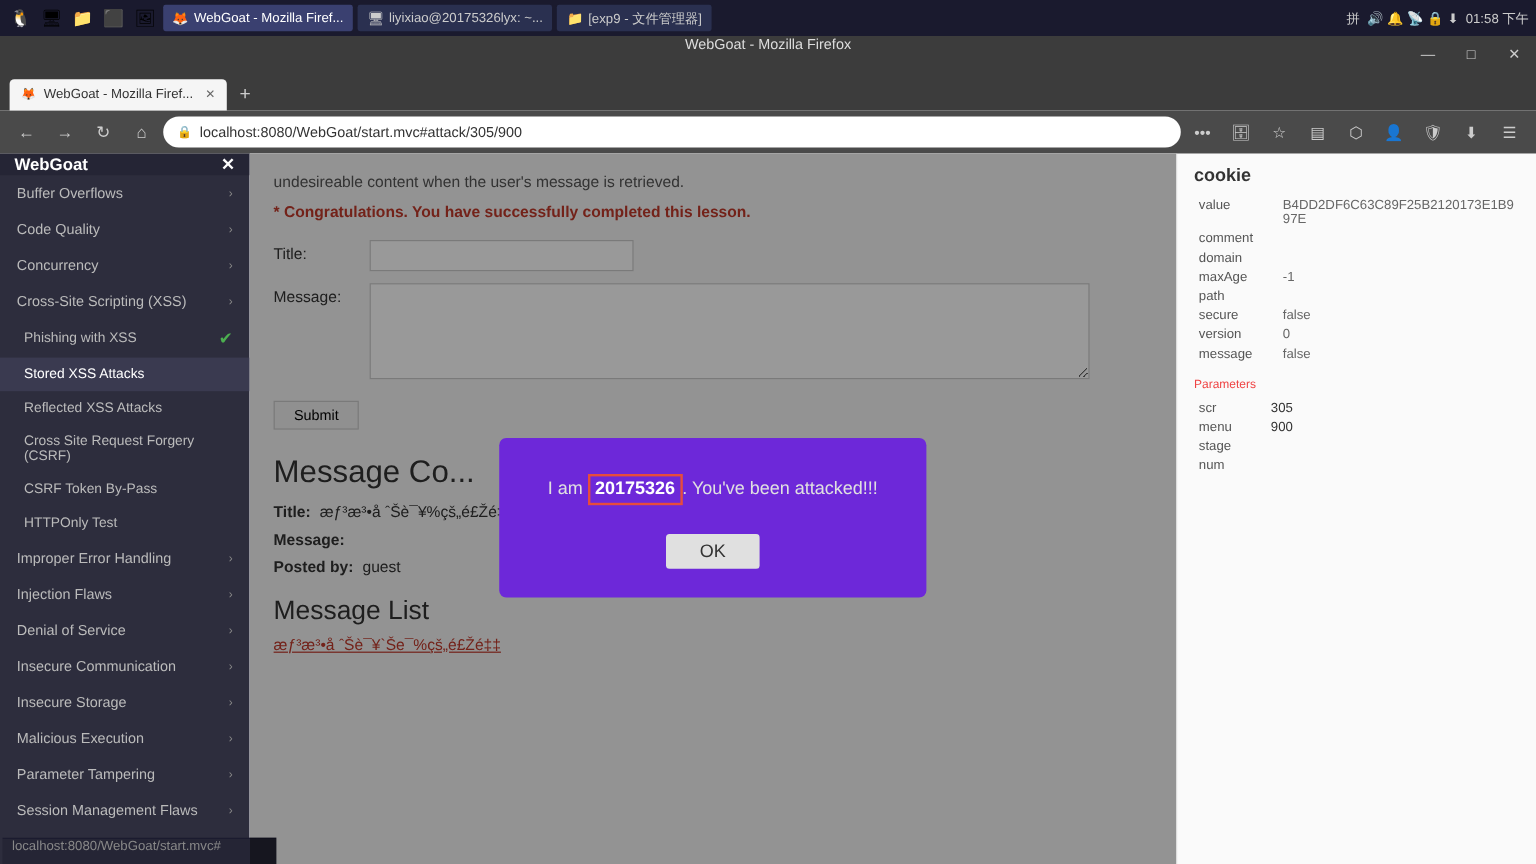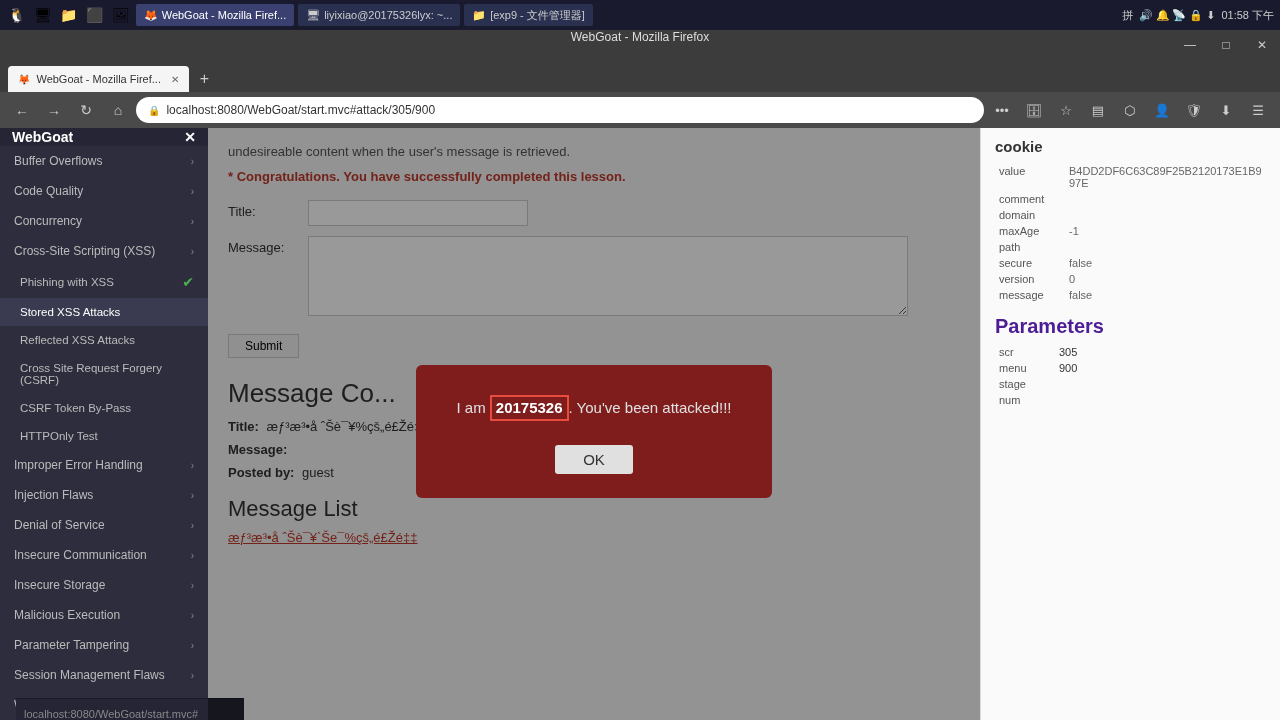--- a/index.html
+++ b/index.html
@@ -223,7 +223,7 @@
     .cookie-table td { font-size: 11px; padding: 2px 4px; color: #333; vertical-align: top; }
     .cookie-table td:first-child { color: #555; width: 70px; }
     .cookie-table td:last-child { color: #666; word-break: break-all; }
-    .params-title { font-size: 20px; font-weight: bold; color: #4c1d95; margin-bottom: 6px; margin-top: 4px; }
+    .params-title { font-size: 10px; font-weight: normal; color: #ef4444; margin-bottom: 6px; margin-top: 4px; }
     .params-table { width: 100%; border-collapse: collapse; }
     .params-table td { font-size: 11px; padding: 2px 4px; color: #333; }
     .params-table td:first-child { color: #555; width: 60px; }

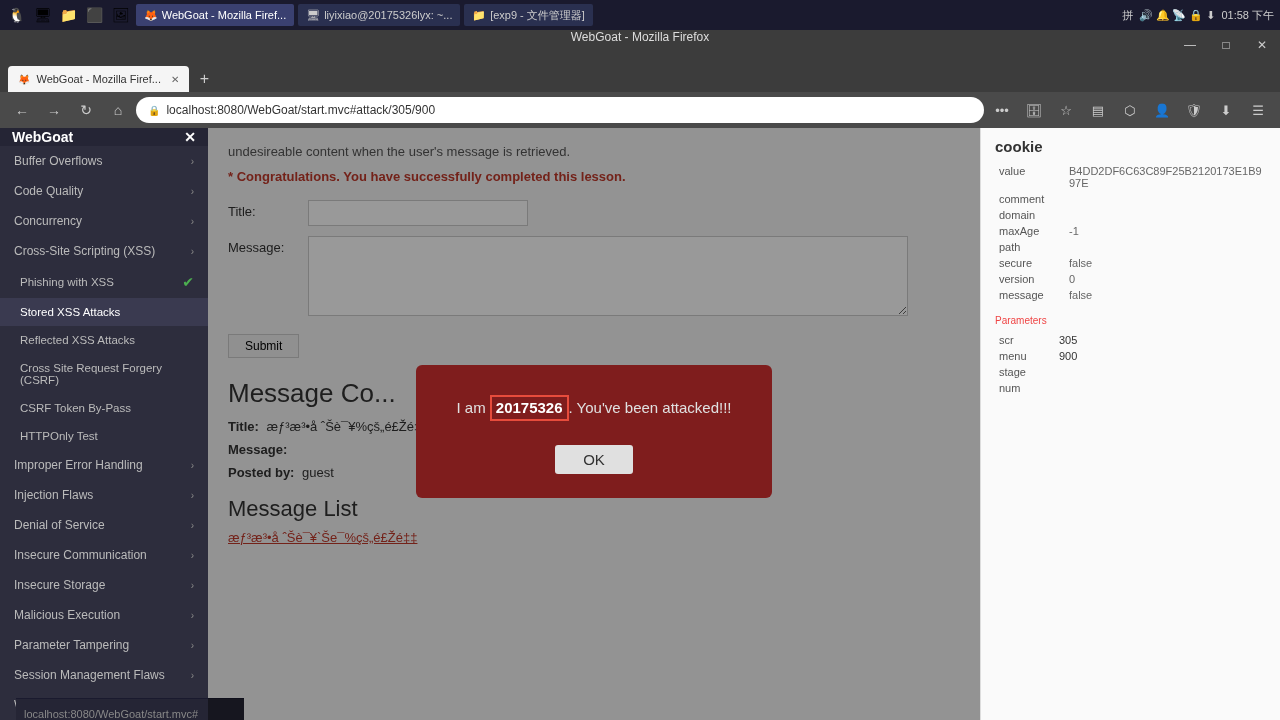--- a/index.html
+++ b/index.html
@@ -239,7 +239,7 @@
       z-index: 100;
     }
     .dialog {
-      background: #7f1d1d;
+      background: #6d28d9;
       border-radius: 6px;
       padding: 30px 40px 24px;
       min-width: 320px;

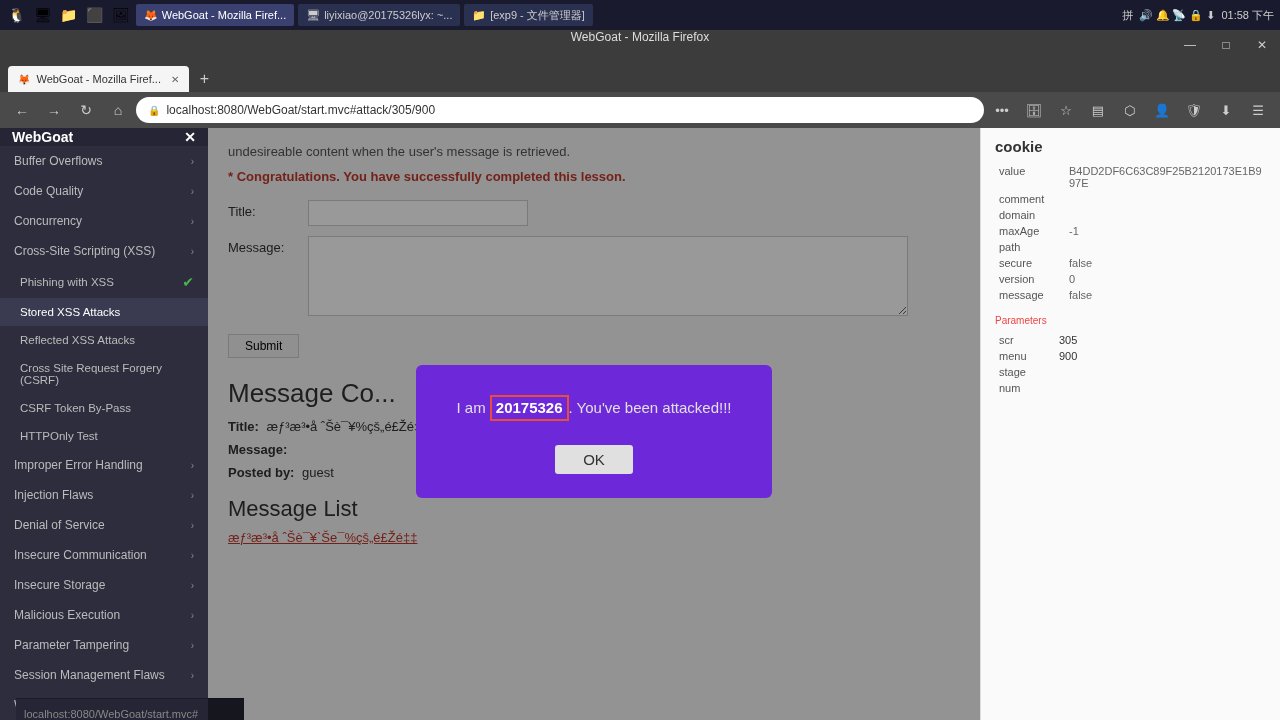--- a/index.html
+++ b/index.html
@@ -130,14 +130,14 @@
       height: 22px;
       background: #252535;
       display: flex;
-      align-items: flex-end;
+      align-items: flex-start;
       padding: 0 8px;
       font-size: 11px;
       color: #888;
       border-top: 1px solid #1a1a2e;
       position: fixed;
       bottom: 0;
-      left: 16px;
+      left: 2px;
       width: 228px;
     }
 

